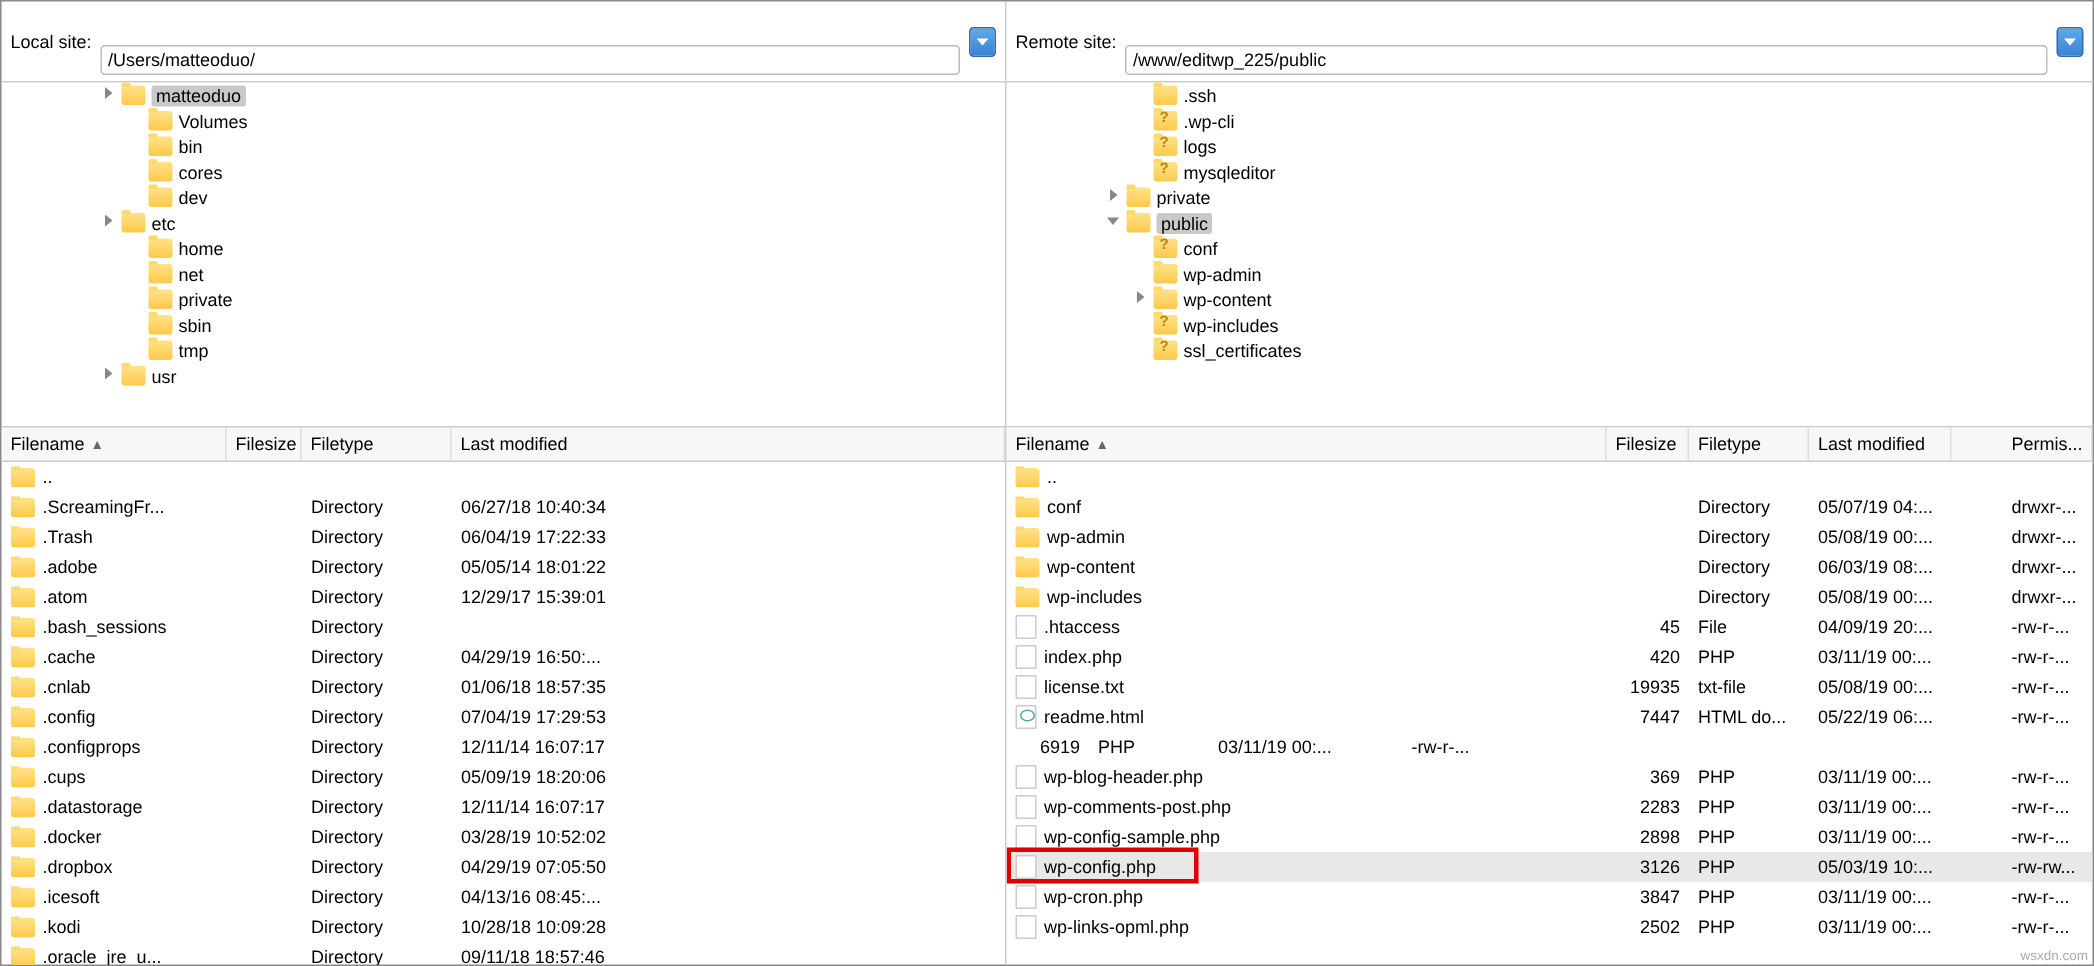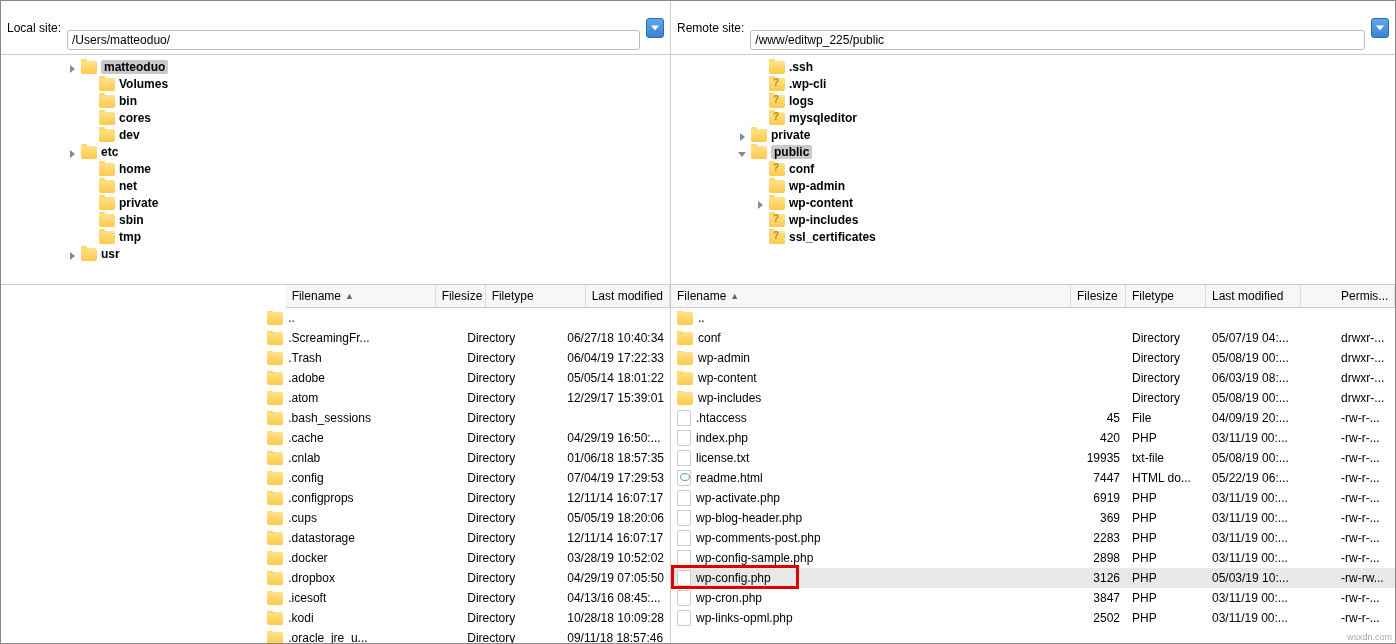--- a/index.html
+++ b/index.html
@@ -13,7 +13,7 @@
 .dropdown-btn { width: 18px; height: 20px; background: linear-gradient(#5fa9e8,#3b82d4); border: 1px solid #2b6cb0; border-radius: 3px; display: flex; align-items: center; justify-content: center; color: #fff; cursor: pointer; }
 .dropdown-btn svg { width: 8px; height: 6px; }
 .tree { flex: 0 0 230px; overflow-y: scroll; border-bottom: 1px solid #ccc; padding: 2px 0; position: relative; }
-.tree-row { display: flex; align-items: flex-end; height: 17px; gap: 4px; padding-left: 6px; cursor: default; font-weight: bold; }
+.tree-row { display: flex; align-items: flex-start; height: 17px; gap: 4px; padding-left: 6px; cursor: default; }
 .tree-row .spacer { display: inline-block; }
 .expander { width: 10px; height: 10px; display: inline-flex; align-items: center; justify-content: center; color: #666; }
 .expander svg { width: 8px; height: 8px; }

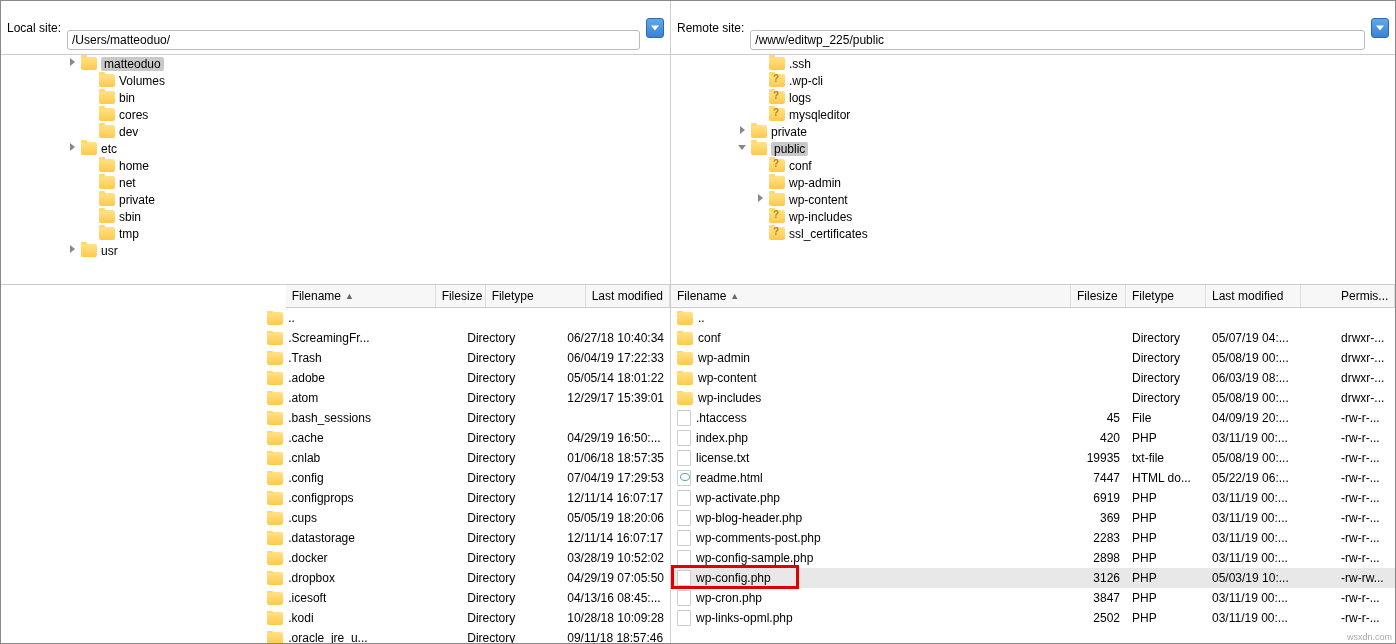--- a/index.html
+++ b/index.html
@@ -22,7 +22,7 @@
 .folder-icon.question::after { content: "?"; position: absolute; left: 4px; top: -1px; font-size: 10px; font-weight: bold; color: #b8860b; }
 .tree-label { white-space: nowrap; }
 .tree-label.selected { background: #c9c9c9; padding: 0 3px; border-radius: 2px; }
-.listing { flex: 1; display: flex; flex-direction: column; overflow: hidden; align-items: flex-end; }
+.listing { flex: 1; display: flex; flex-direction: column; overflow: hidden; }
 .list-header { display: flex; border-bottom: 1px solid #ccc; background: #f7f7f7; }
 .list-header .col { padding: 4px 6px; border-right: 1px solid #ddd; display: flex; align-items: center; gap: 4px; white-space: nowrap; overflow: hidden; }
 .list-body { flex: 1; overflow-y: auto; }

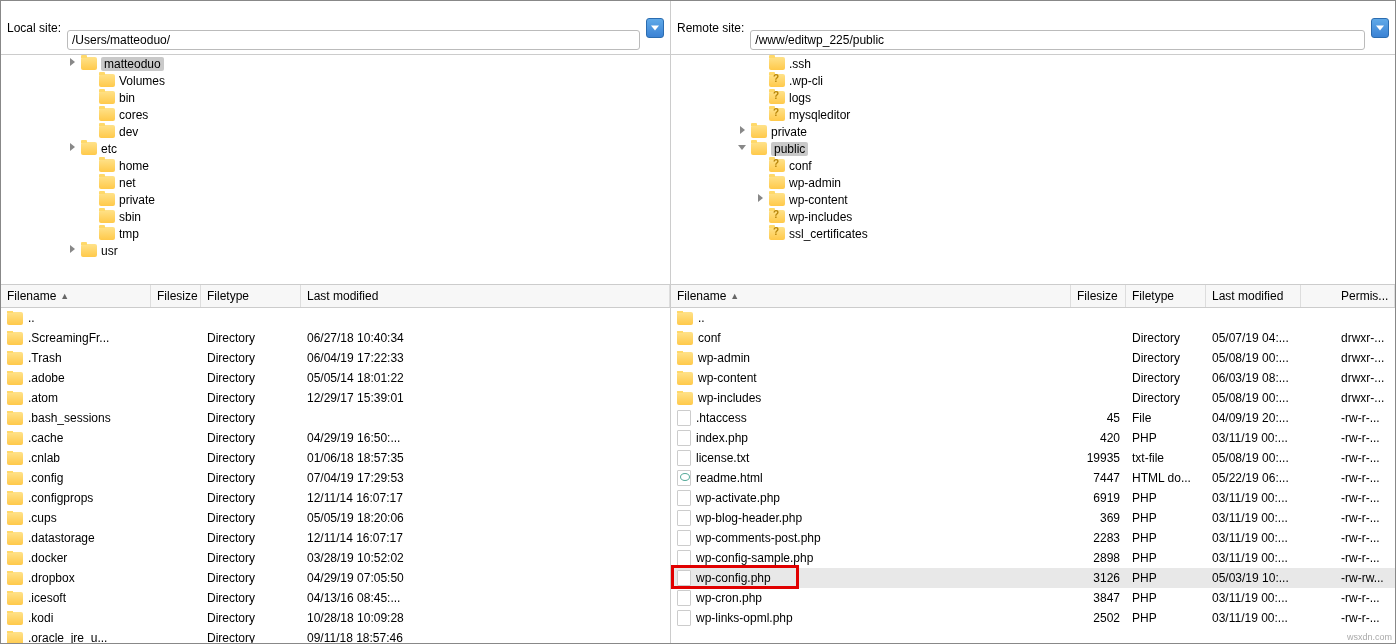--- a/index.html
+++ b/index.html
@@ -502,10 +502,6 @@
             <div class="col c-pm-r">-rw-r-...</div>
           </div>
           <div class="list-row">
-            <div class="col col-name c-fn-r">
-              <span class="file-icon"></span>
-              <span>wp-activate.php</span>
-            </div>
             <div class="col c-fs-r">6919</div>
             <div class="col c-ft-r">PHP</div>
             <div class="col c-lm-r">03/11/19 00:...</div>

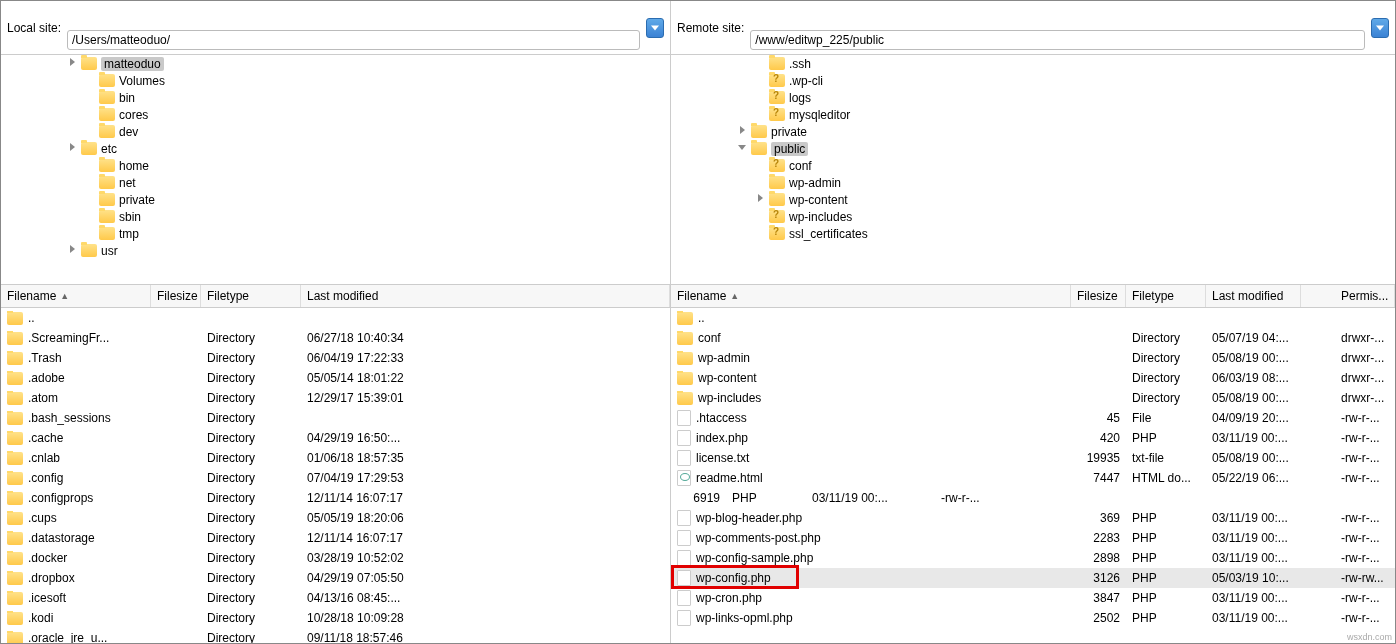--- a/index.html
+++ b/index.html
@@ -249,7 +249,7 @@
             </div>
             <div class="col c-fs-l"></div>
             <div class="col c-ft-l">Directory</div>
-            <div class="col c-lm-l">05/05/19 18:20:06</div>
+            <div class="col c-lm-l">05/09/19 18:20:06</div>
           </div>
           <div class="list-row">
             <div class="col col-name c-fn-l">

